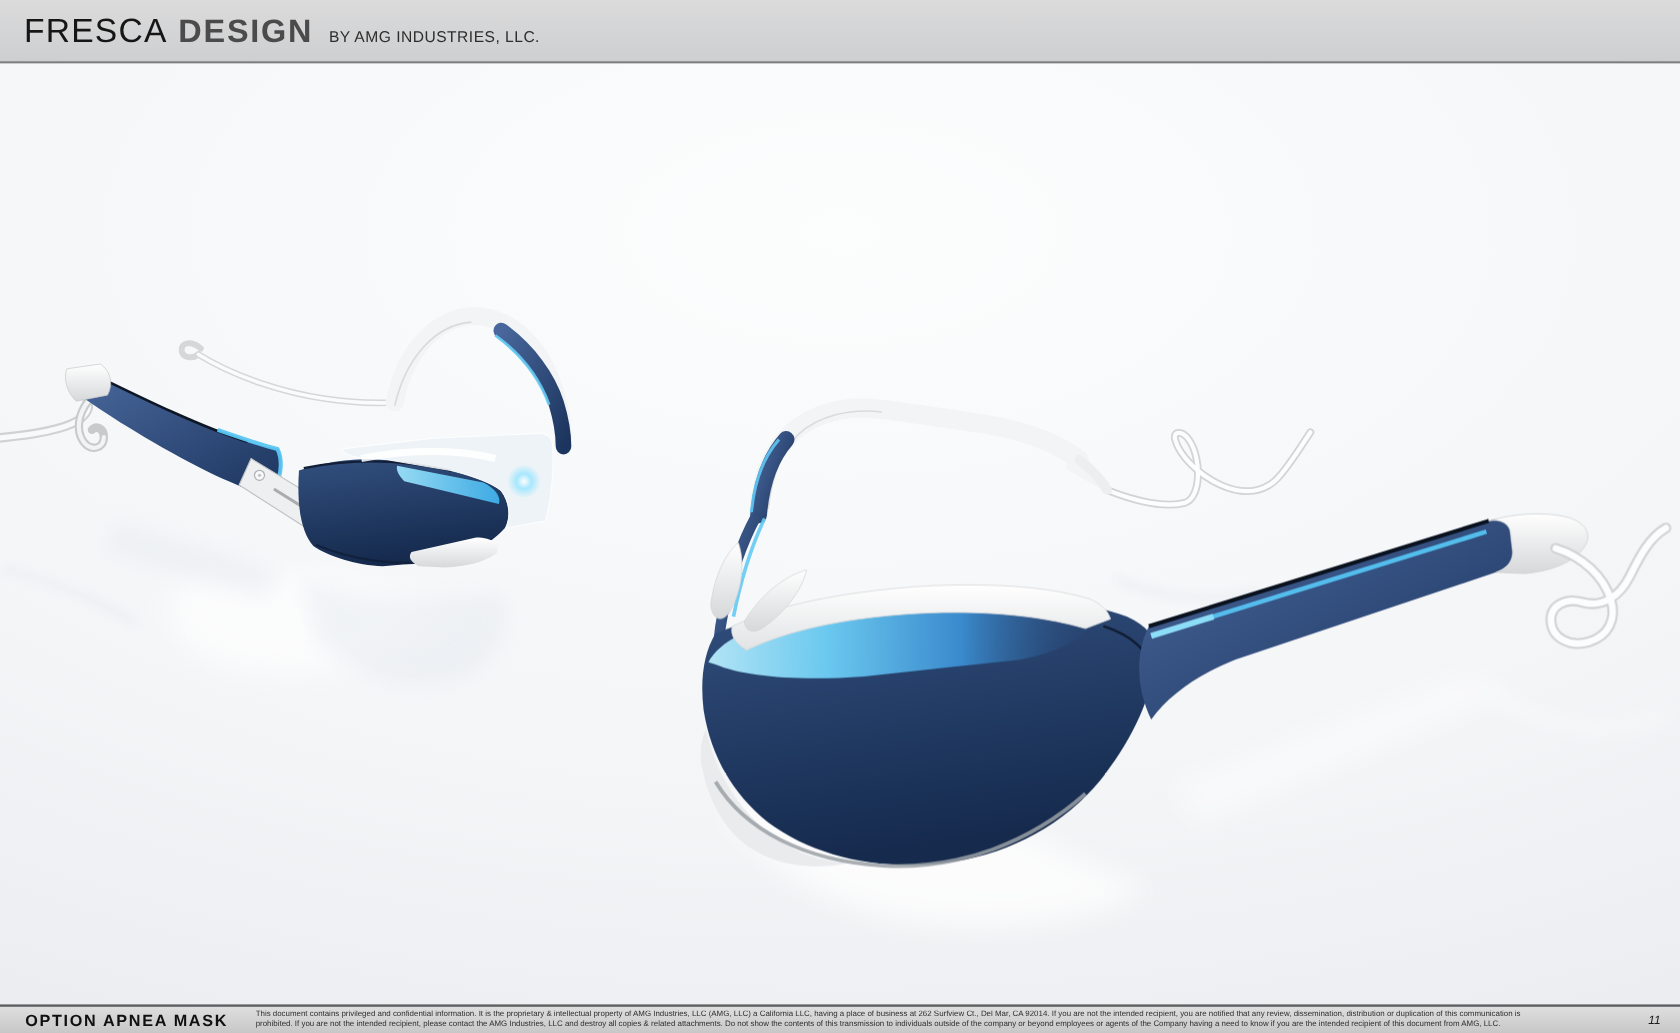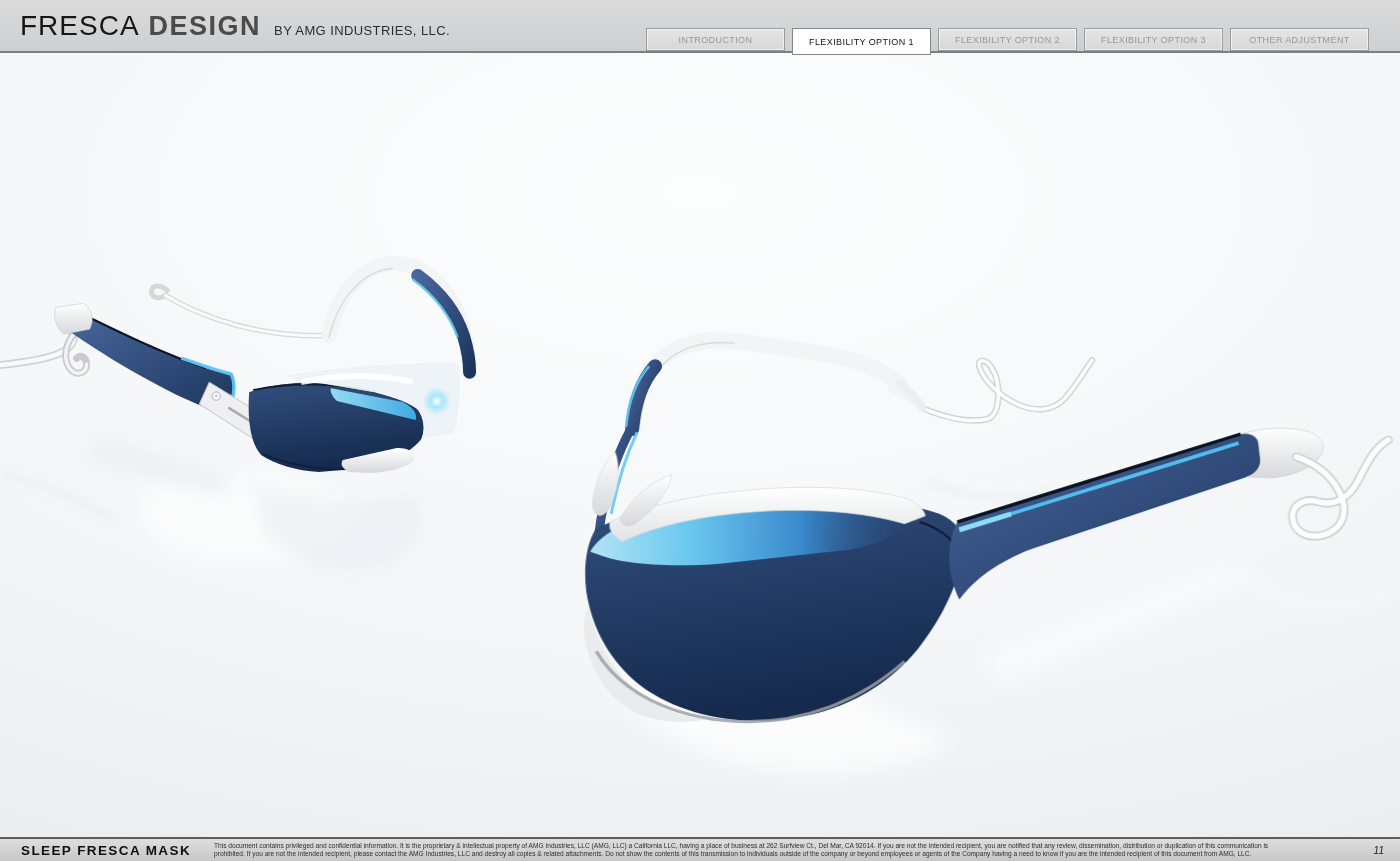--- a/index.html
+++ b/index.html
@@ -50,13 +50,6 @@
       <span class="brand2">DESIGN</span>
       <span class="byline">BY AMG INDUSTRIES, LLC.</span>
     </div>
-    <nav class="tabs">
-      <div class="tab">INTRODUCTION</div>
-      <div class="tab active">FLEXIBILITY OPTION 1</div>
-      <div class="tab">FLEXIBILITY OPTION 2</div>
-      <div class="tab">FLEXIBILITY OPTION 3</div>
-      <div class="tab">OTHER ADJUSTMENT</div>
-    </nav>
   </header>
 
   <main>

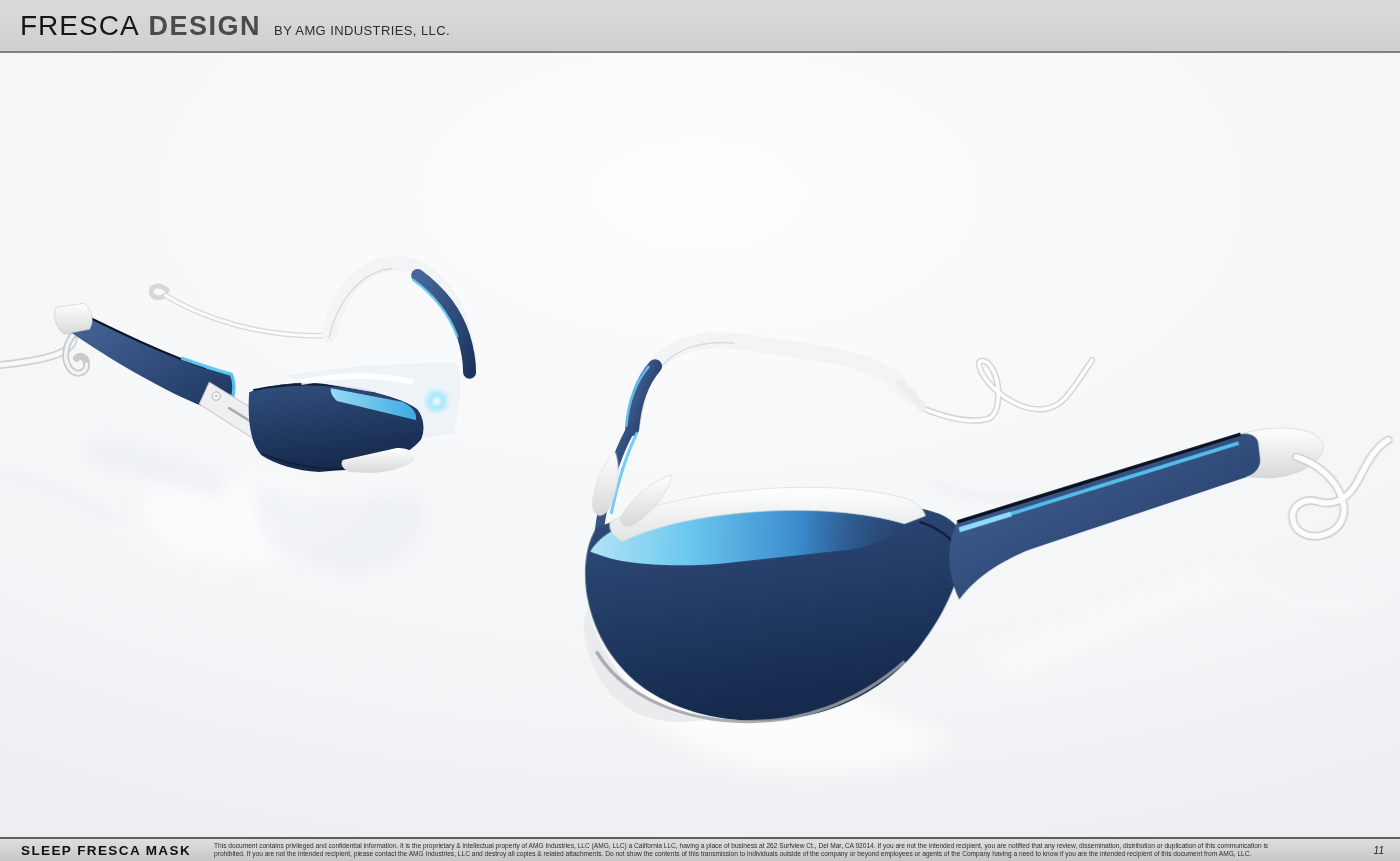--- a/index.html
+++ b/index.html
@@ -215,7 +215,7 @@
   </main>
 
   <footer>
-    <div class="ftitle">SLEEP FRESCA MASK</div>
+    <div class="ftitle">OPTION APNEA MASK</div>
     <div class="disc">
       <div class="dline">This document contains privileged and confidential information. It is the proprietary &amp; intellectual property of AMG Industries, LLC (AMG, LLC) a California LLC, having a place of business at 262 Surfview Ct., Del Mar, CA 92014. If you are not the intended recipient, you are notified that any review, dissemination, distribution or duplication of this communication is</div>
       <div class="dline">prohibited. If you are not the intended recipient, please contact the AMG Industries, LLC and destroy all copies &amp; related attachments. Do not show the contents of this transmission to individuals outside of the company or beyond employees or agents of the Company having a need to know if you are the intended recipient of this document from AMG, LLC.</div>

